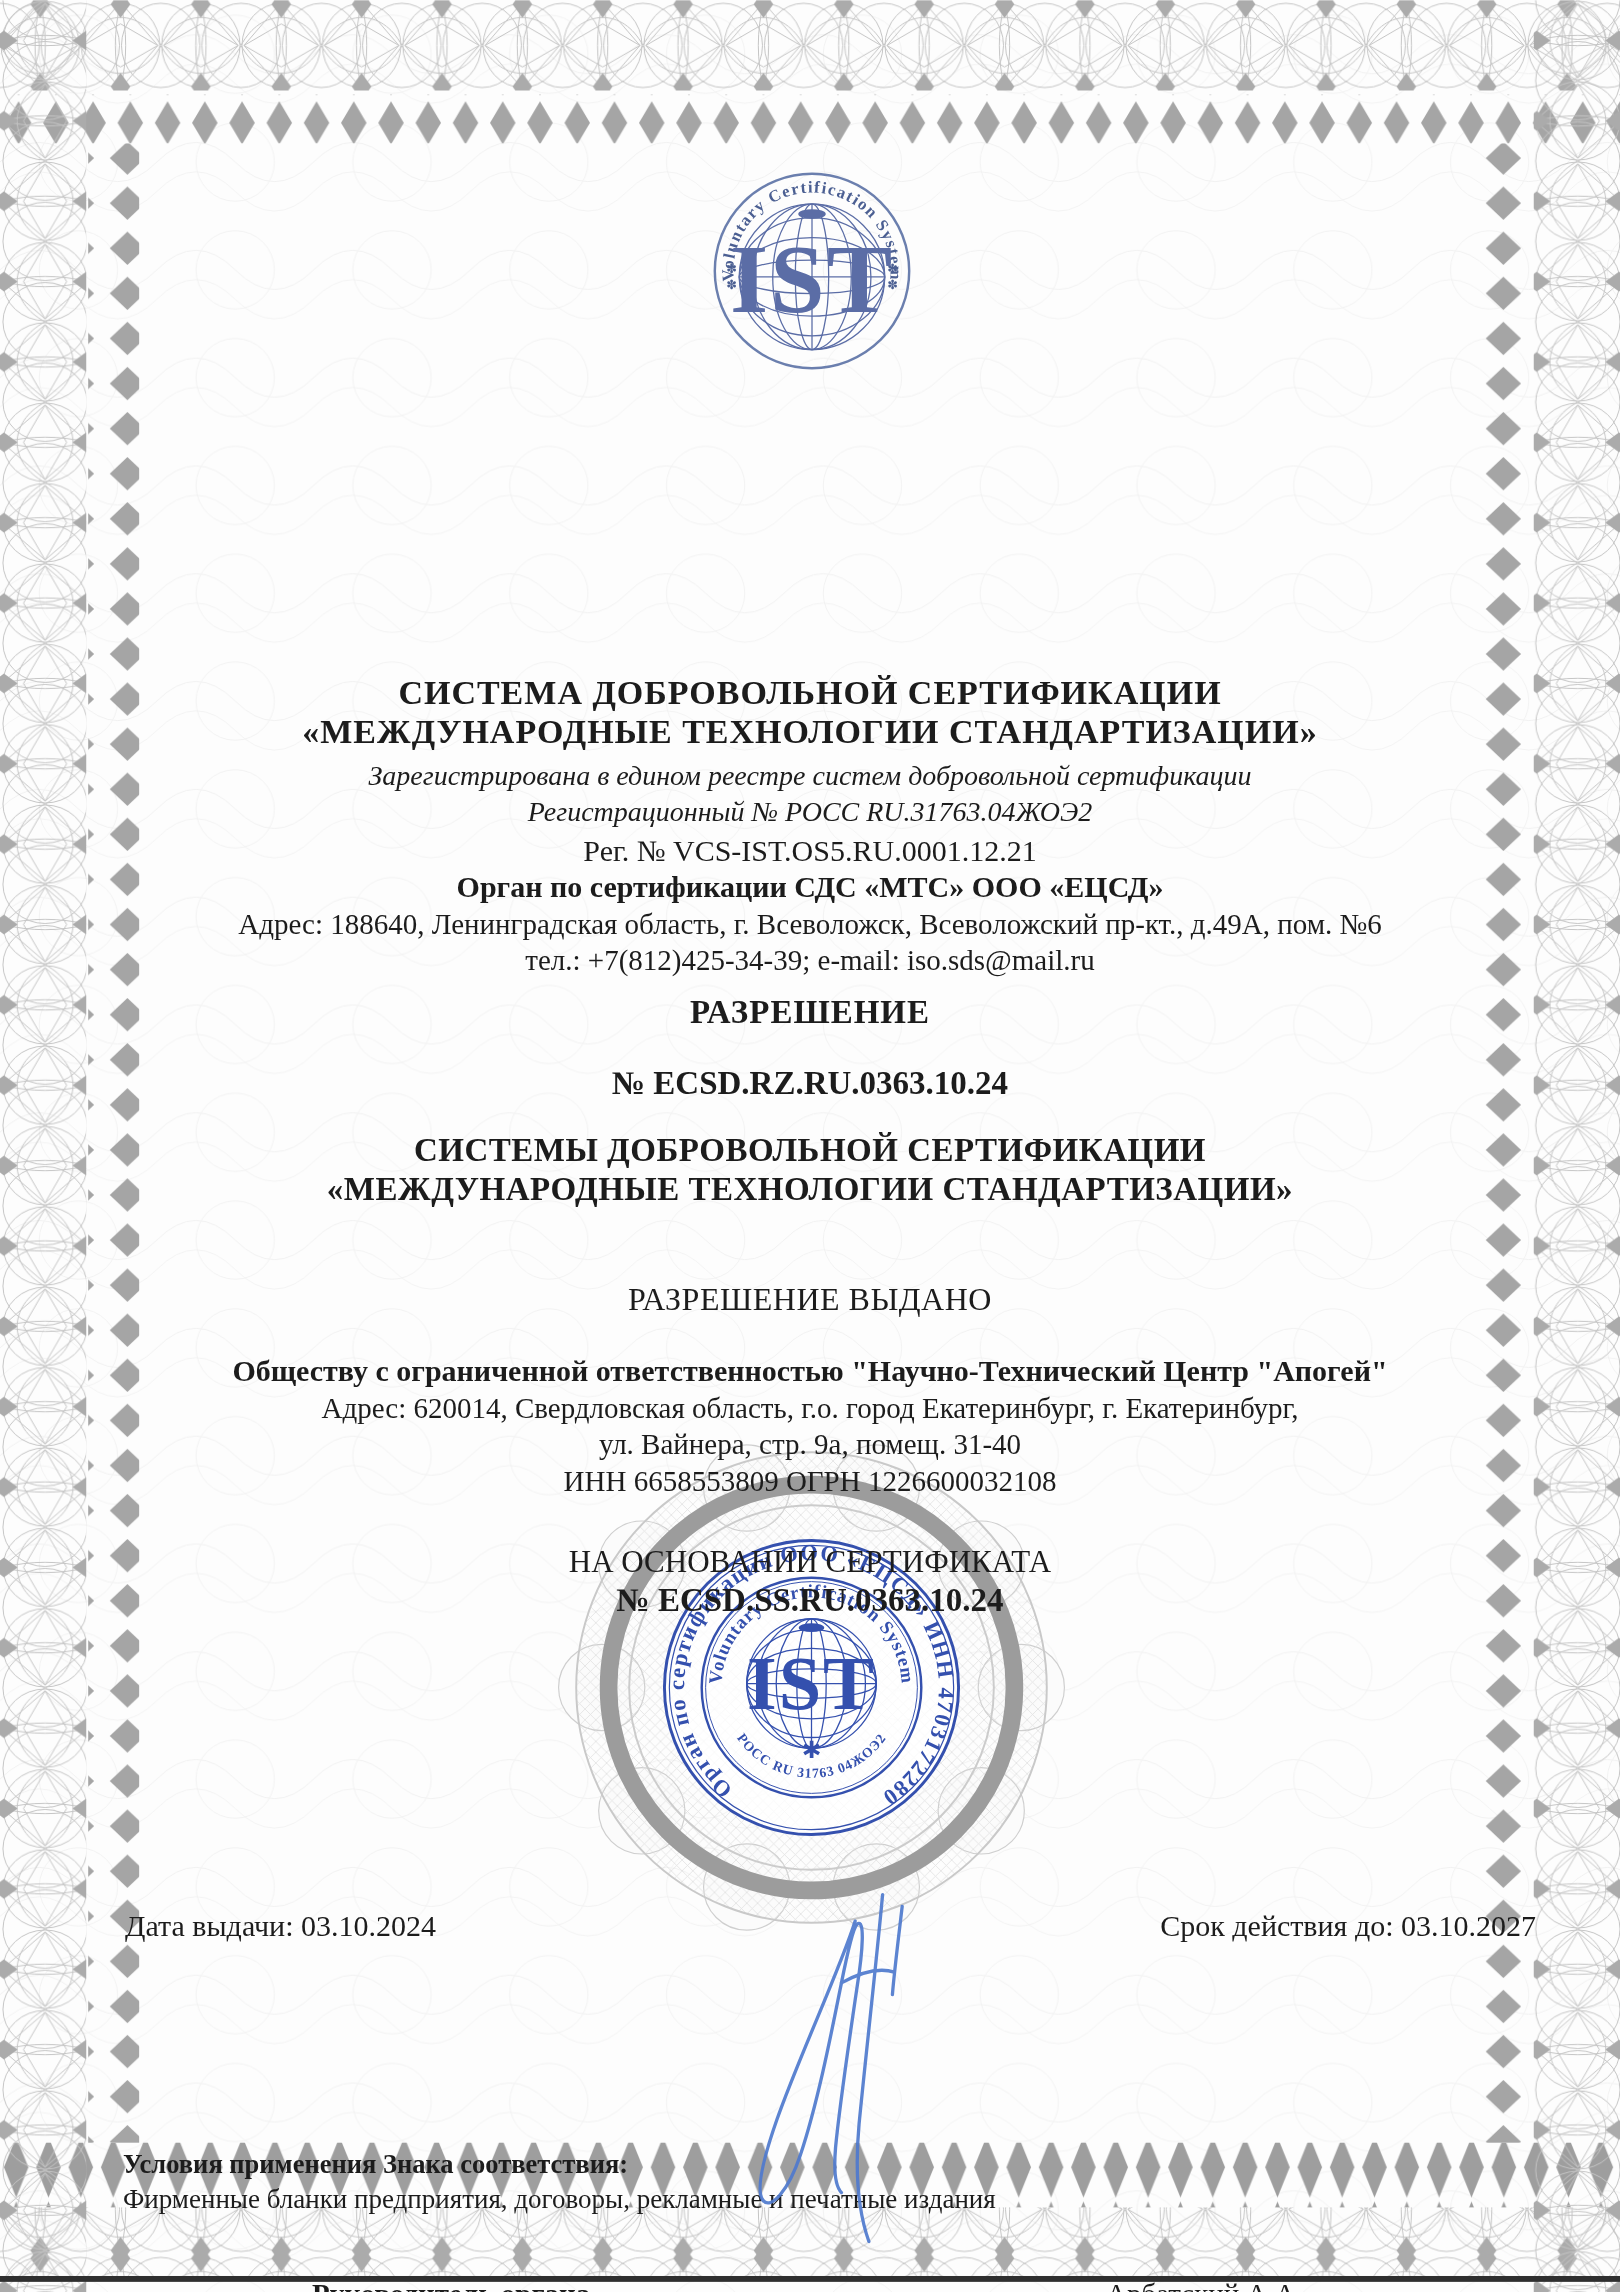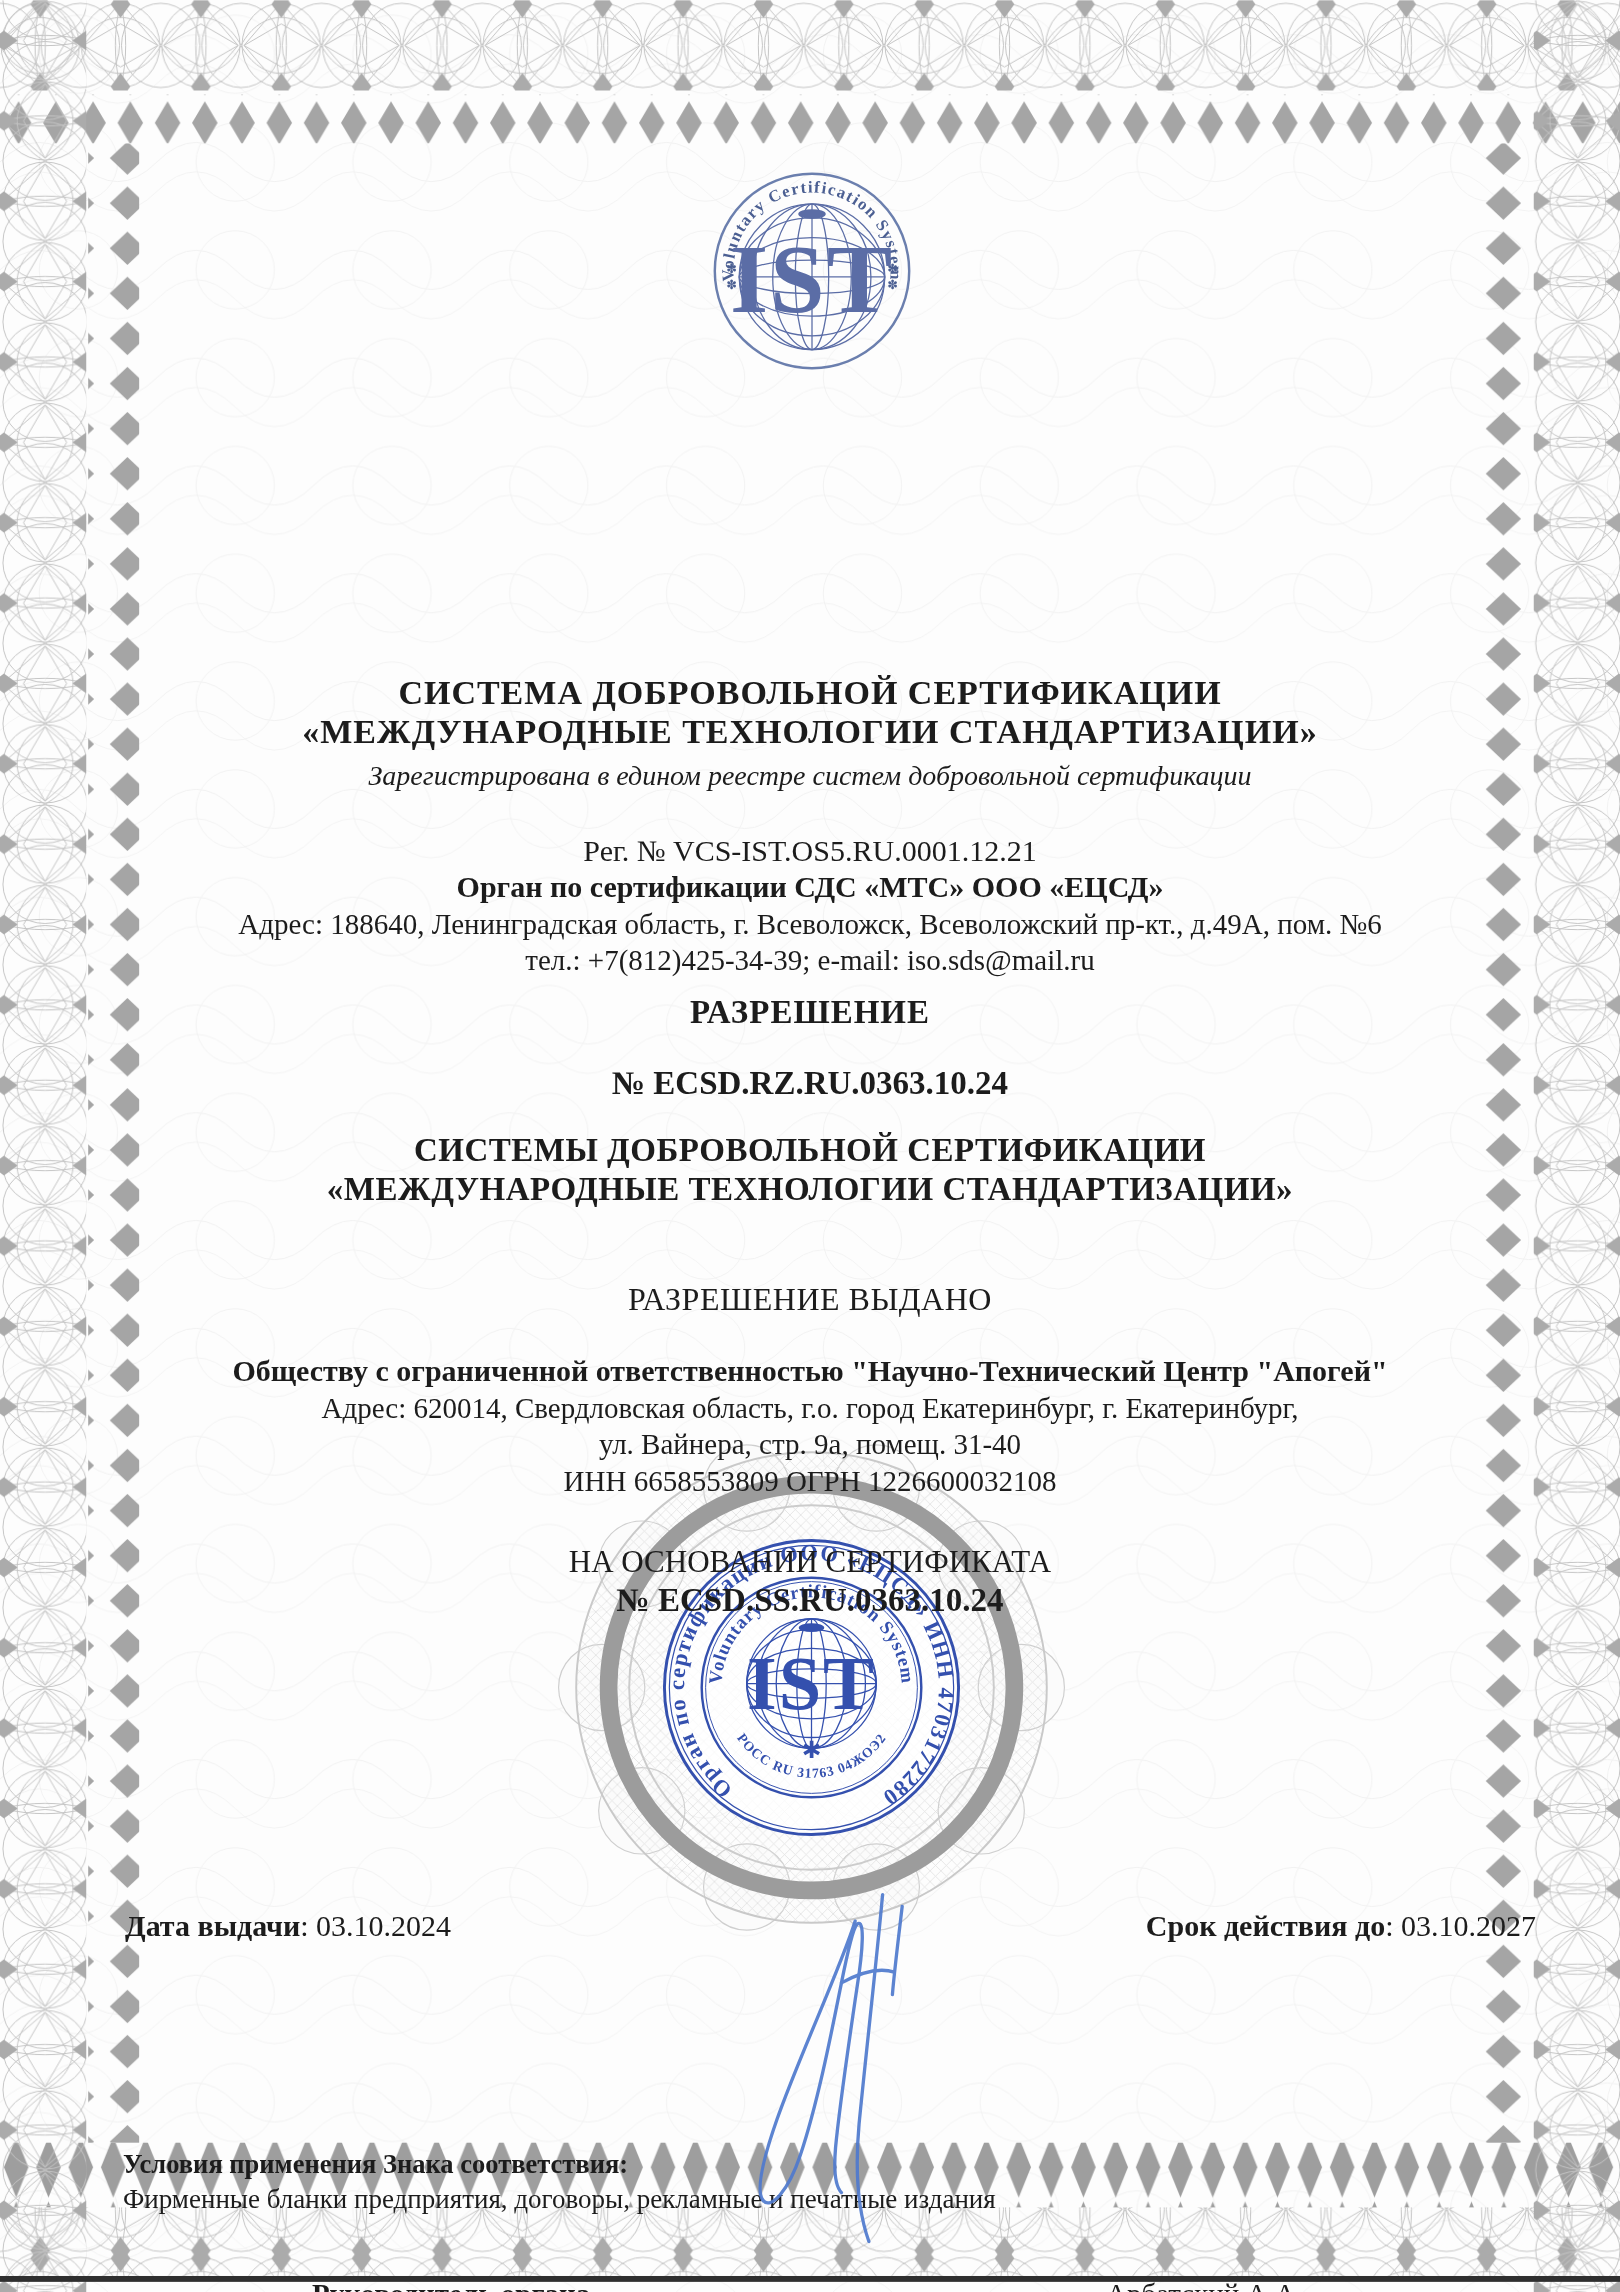--- a/index.html
+++ b/index.html
@@ -195,6 +195,7 @@
     </div>
     <div class="txt t-reg">
       <div>Зарегистрирована в едином реестре систем добровольной сертификации</div>
+      <div>Регистрационный № РОСС RU.31763.04ЖОЭ2</div>
     </div>
 
     <div class="txt t-orgreg">Рег. № VCS-IST.OS5.RU.0001.12.21</div>

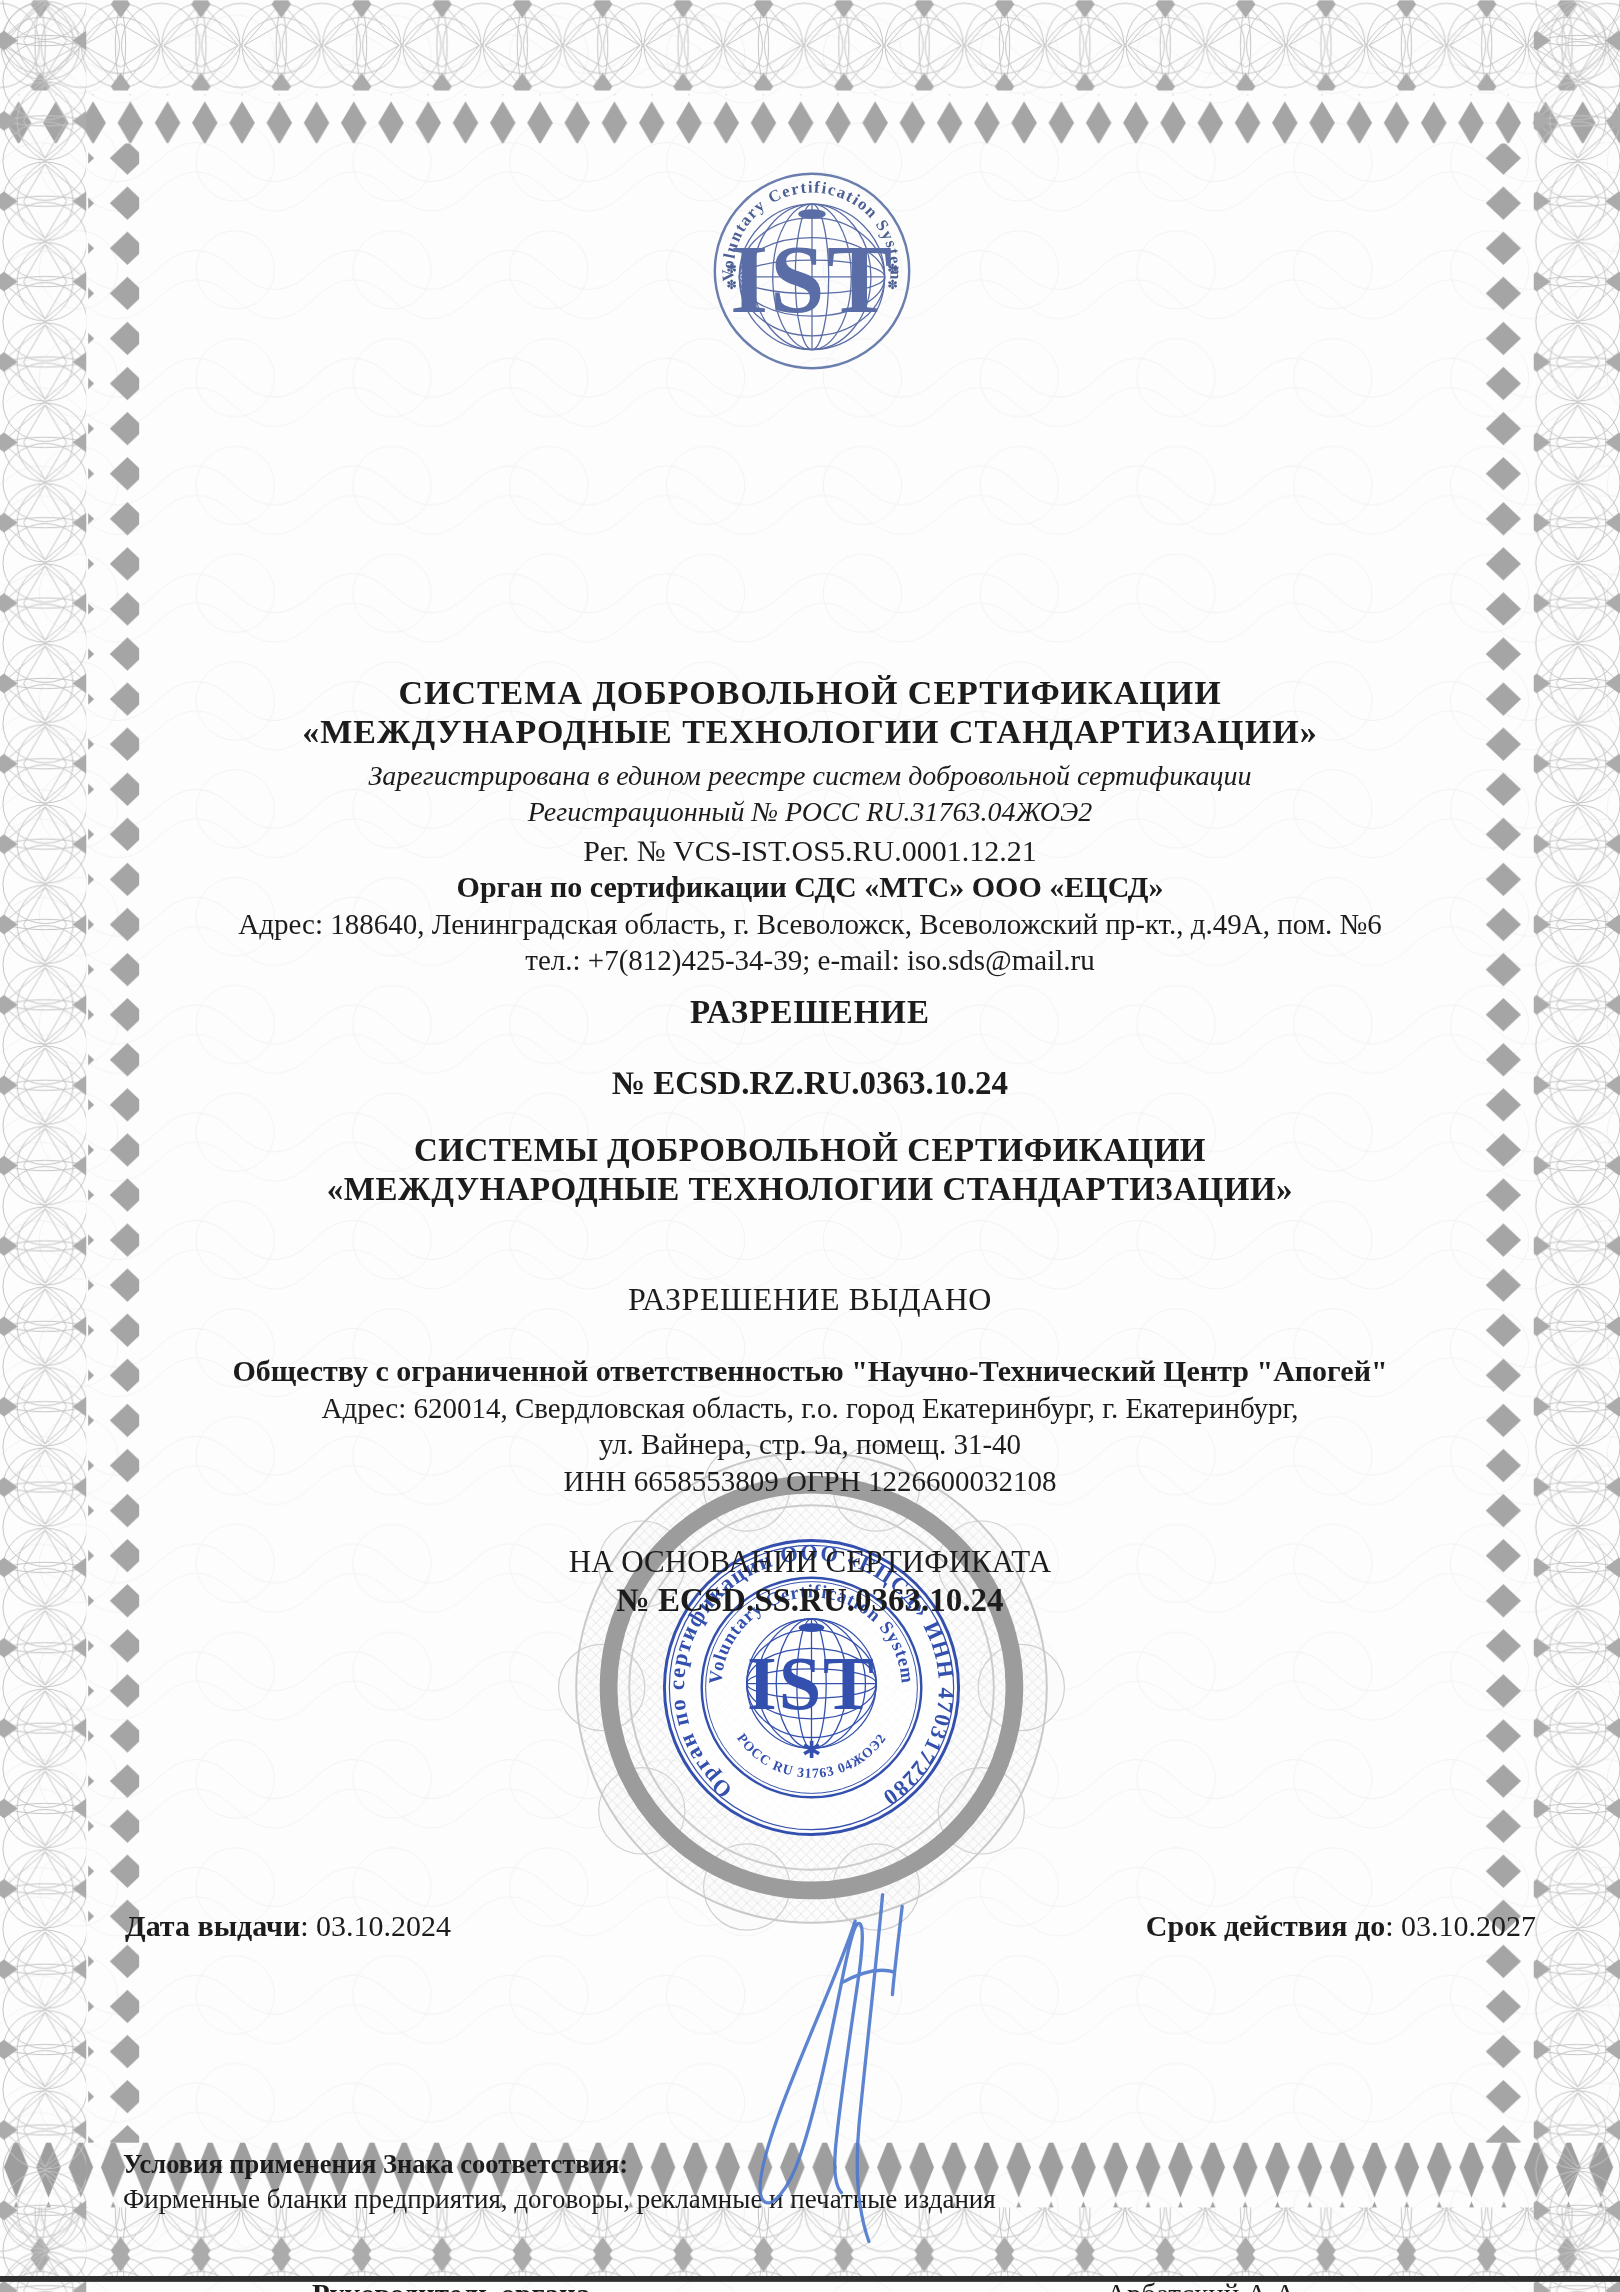--- a/index.html
+++ b/index.html
@@ -11,7 +11,7 @@
   svg{display:block;}
   .layer{position:absolute;left:0;top:0;}
   .txt{position:absolute;left:108px;right:108px;text-align:center;line-height:1.22;}
-  .b{font-weight:bold;}
+  .b{font-weight:normal;}
   .t-title      {top:435px;font-size:34px;font-weight:bold;letter-spacing:1px;line-height:39px;margin-top:22px;}
   .t-reg        {top:542px;font-size:28px;line-height:36px;font-style:italic;}
   .t-orgreg     {top:617px;font-size:30px;}

